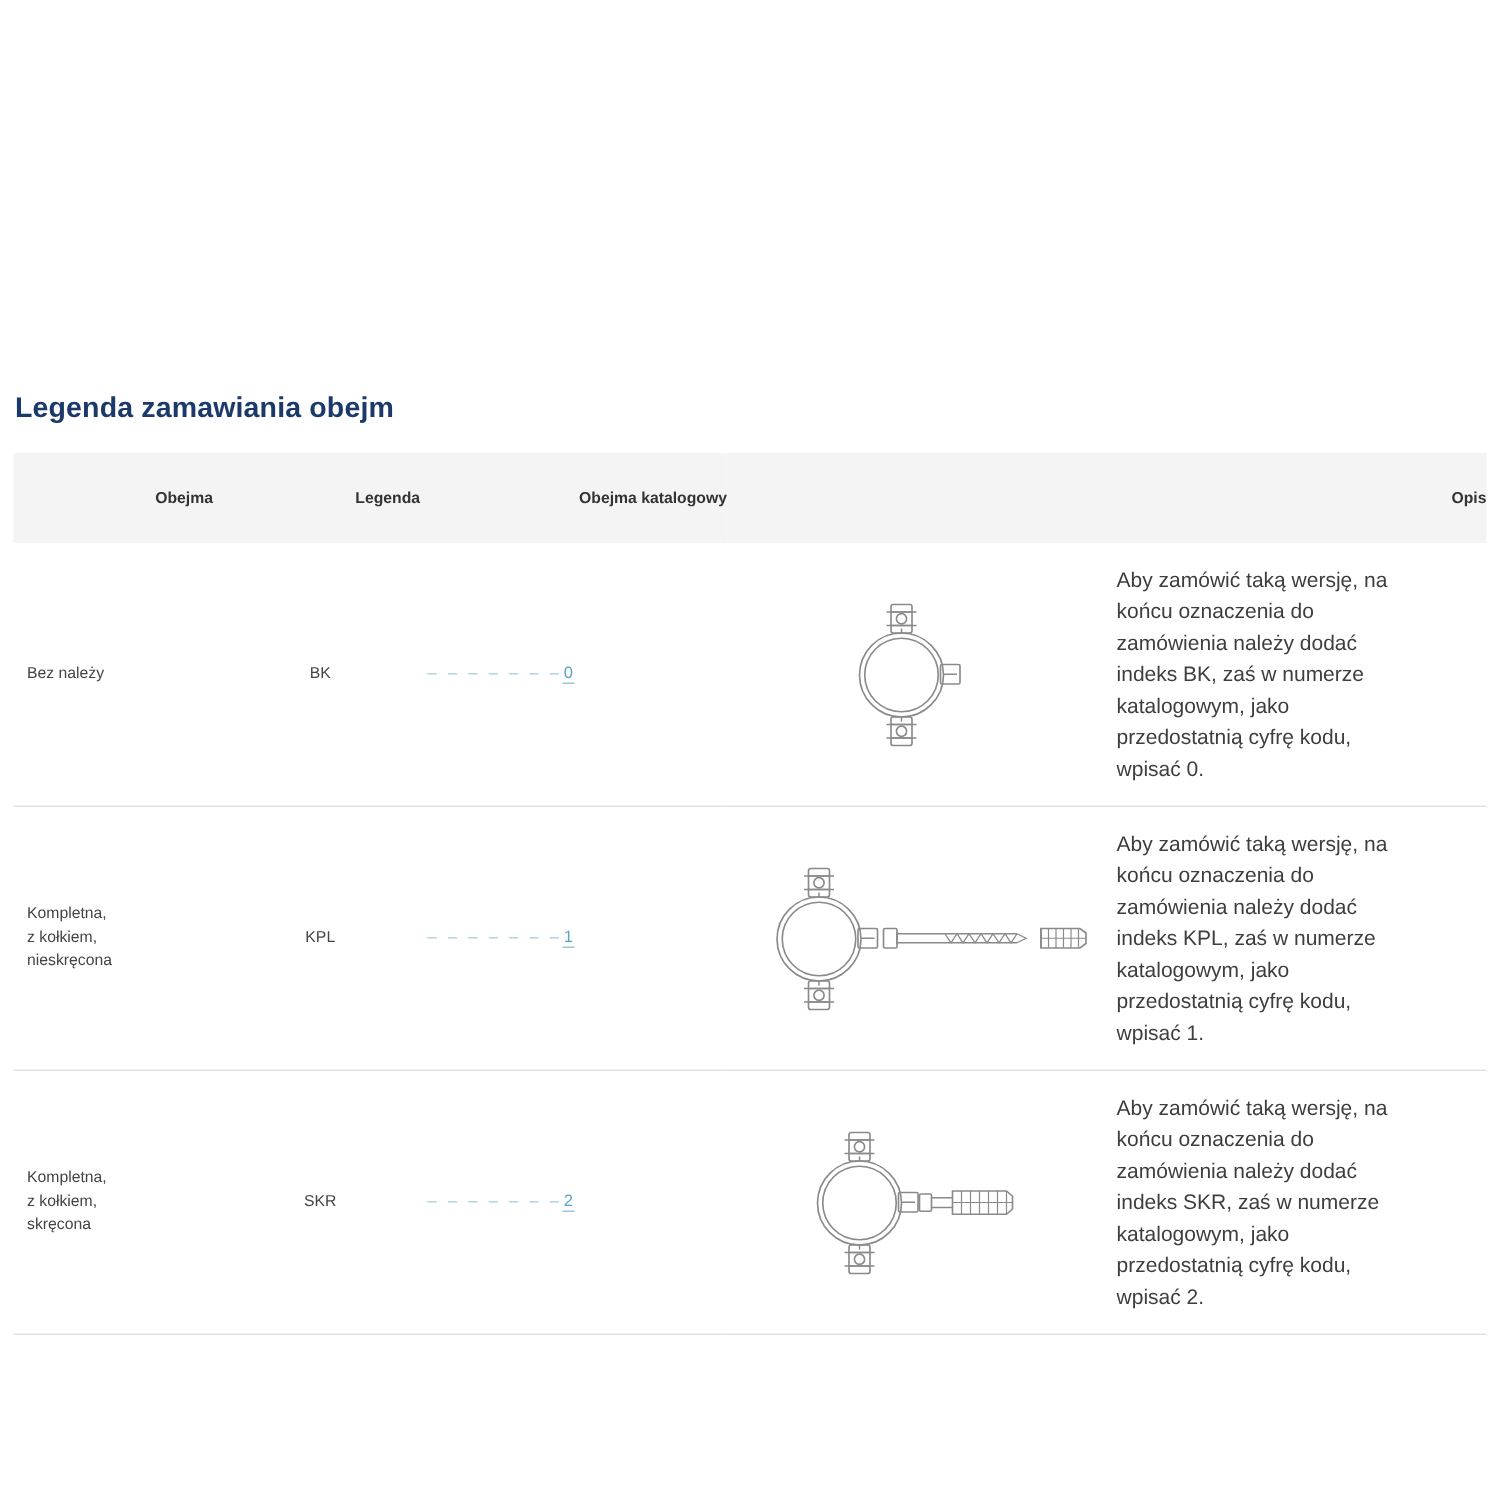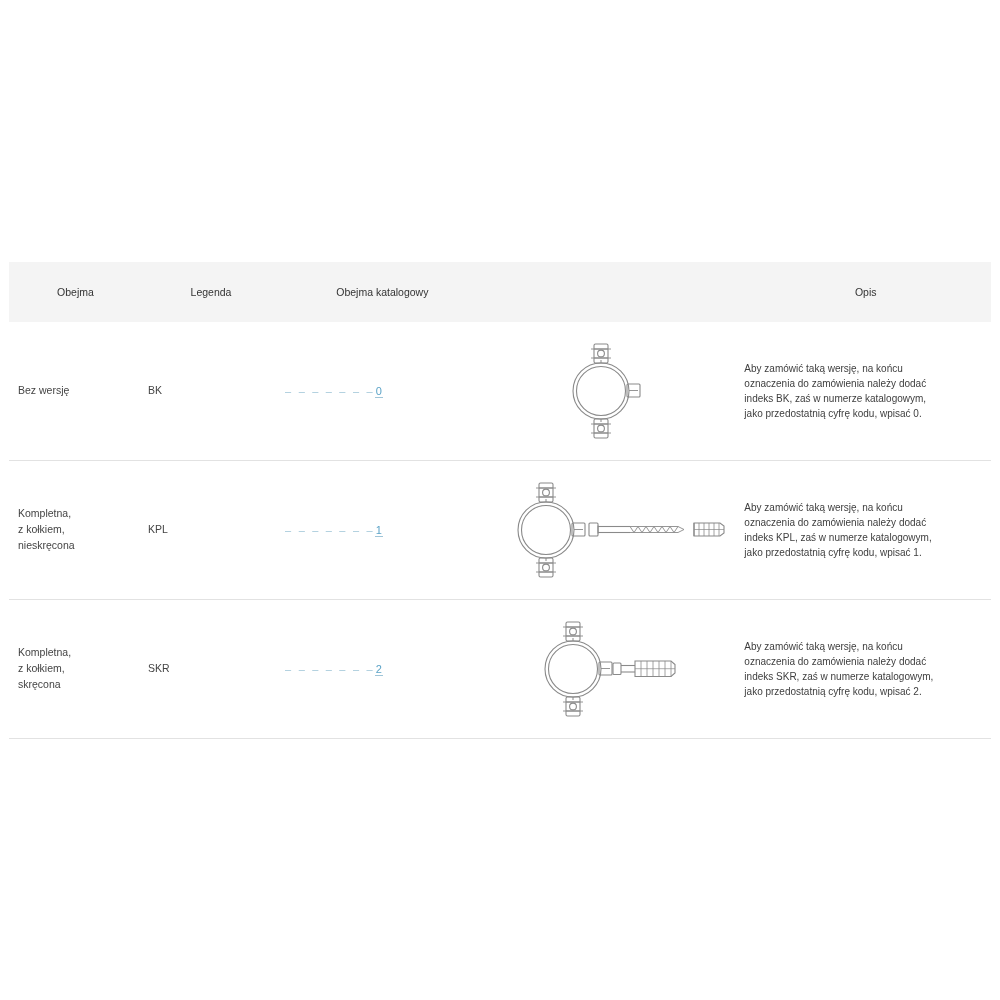--- a/index.html
+++ b/index.html
@@ -119,6 +119,7 @@
 
   <div class="legend-block">
 
+    <div class="legend-title">Legenda zamawiania obejm</div>
 
     <table class="legend">
       <thead>

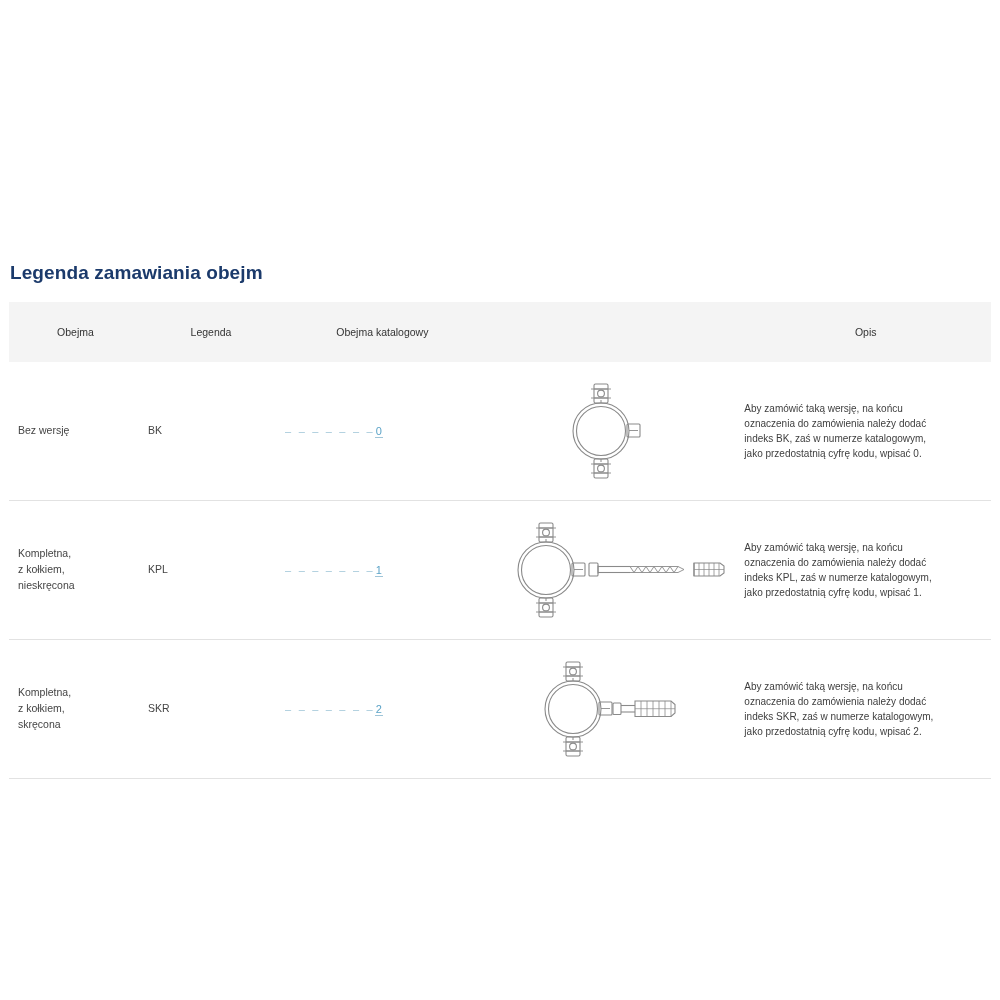--- a/index.html
+++ b/index.html
@@ -49,9 +49,9 @@
   table.legend thead th {
     background: #f4f4f4;
     font-size: 10.5px;
-    font-weight: normal;
+    font-weight: bold;
     color: #333333;
-    text-align: center;
+    text-align: right;
     padding: 13px 0 13px 0;
     height: 34px;
     vertical-align: middle;

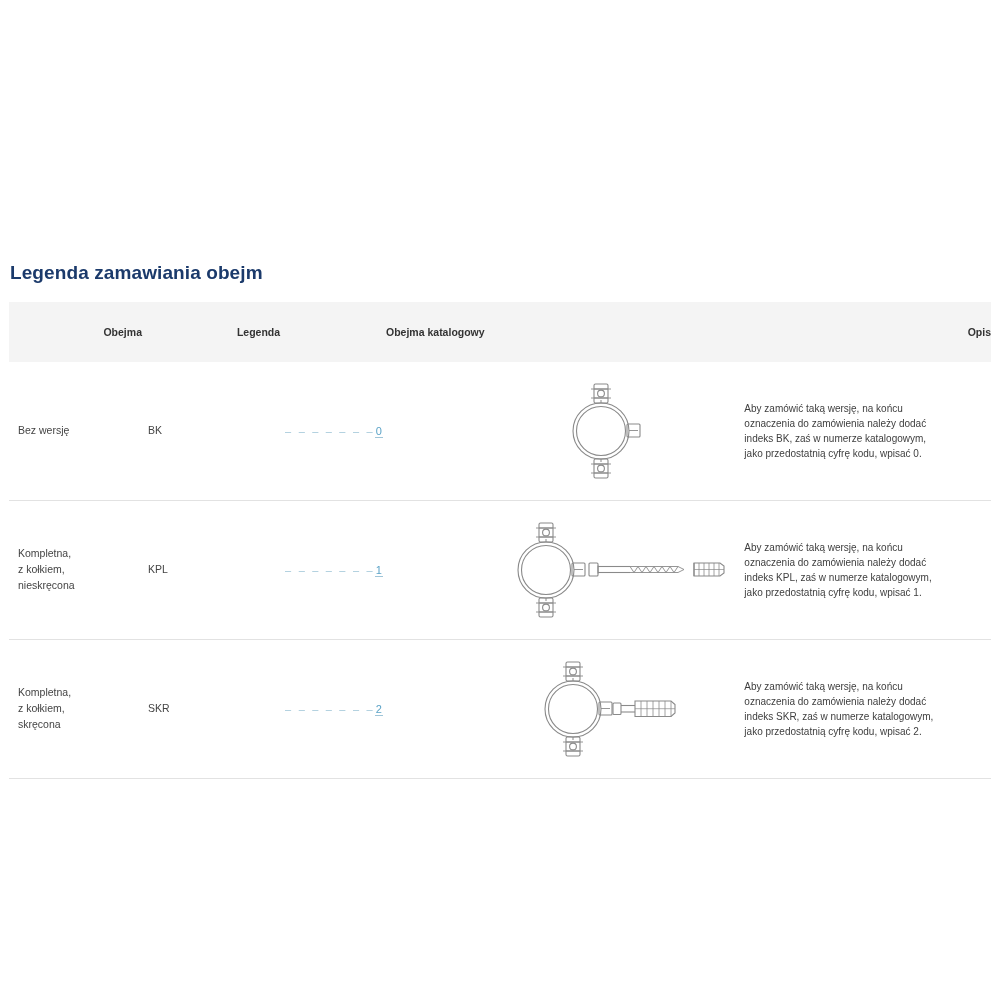--- a/index.html
+++ b/index.html
@@ -99,7 +99,7 @@
   }
 
   .opis {
-    font-size: 10px;
+    font-size: 14px;
     color: #3e3e3e;
     line-height: 1.5;
     max-width: 200px;

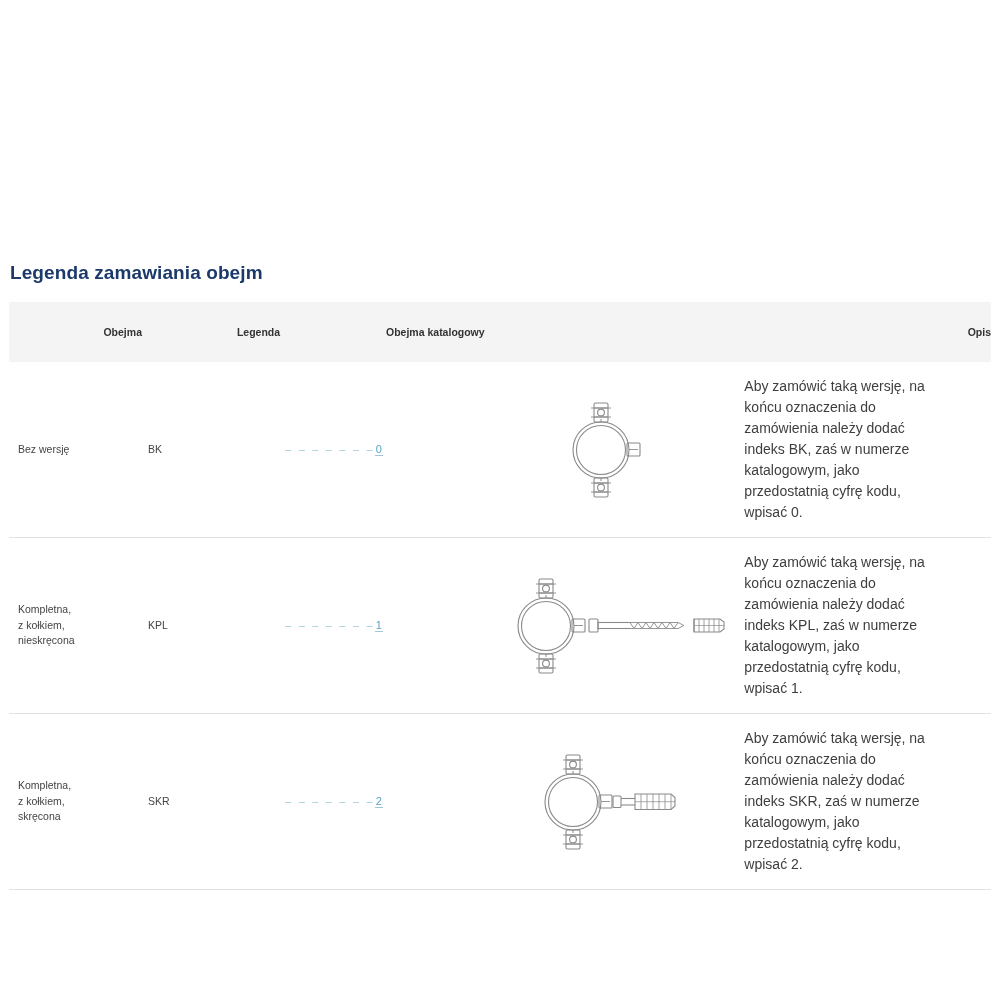--- a/index.html
+++ b/index.html
@@ -134,7 +134,7 @@
       <tbody>
 
         <tr>
-          <td class="col-obejma multi-line">Bez wersję</td>
+          <td class="col-obejma multi-line">Bez należy</td>
           <td class="col-indeks">BK</td>
           <td class="col-numer">
             <span class="code">

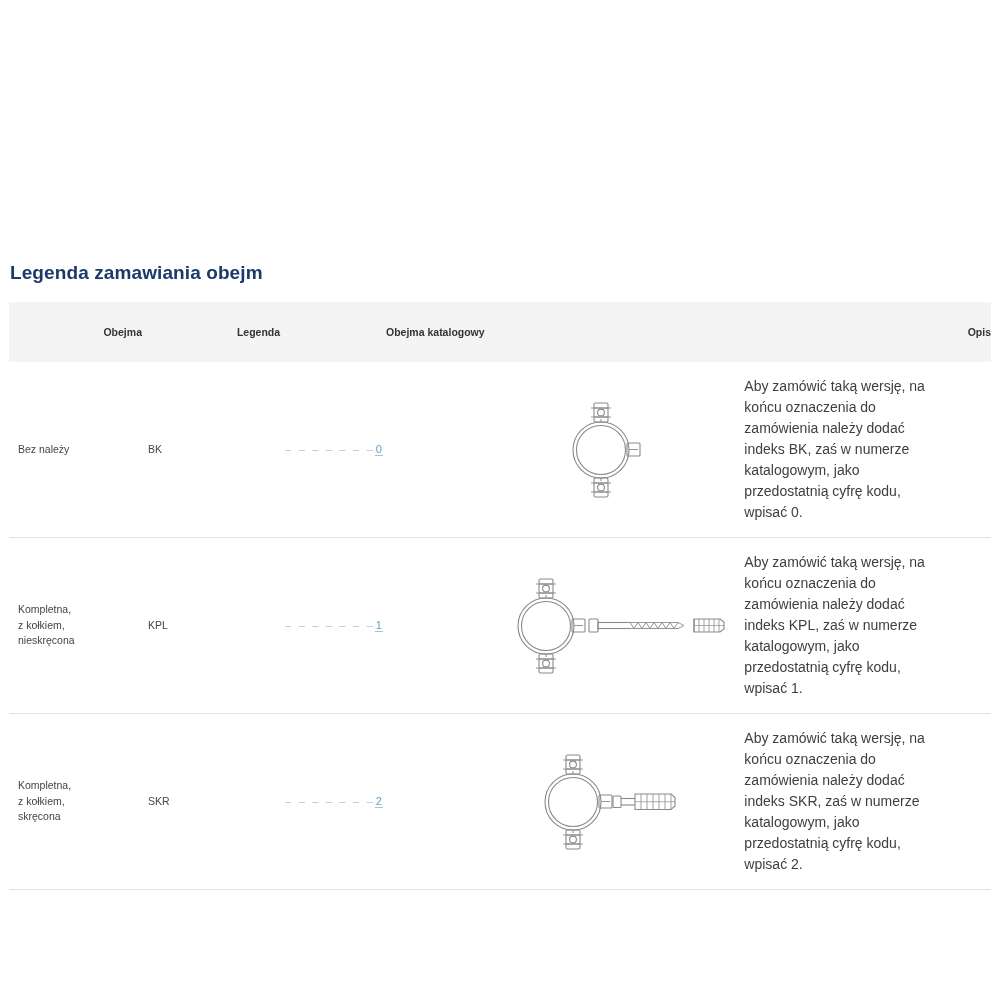--- a/index.html
+++ b/index.html
@@ -59,7 +59,7 @@
   }
 
   th.col-obejma, td.col-obejma { width: 130px; padding-left: 9px; }
-  th.col-indeks, td.col-indeks { width: 135px; padding-left: 6px; }
+  th.col-indeks, td.col-indeks { width: 135px; padding-left: 6px; text-align: center; }
   th.col-numer, td.col-numer { width: 200px; padding-left: 5px; }
   th.col-img, td.col-img { width: 250px; }
   th.col-opis, td.col-opis { width: 245px; padding-left: 4px; }

